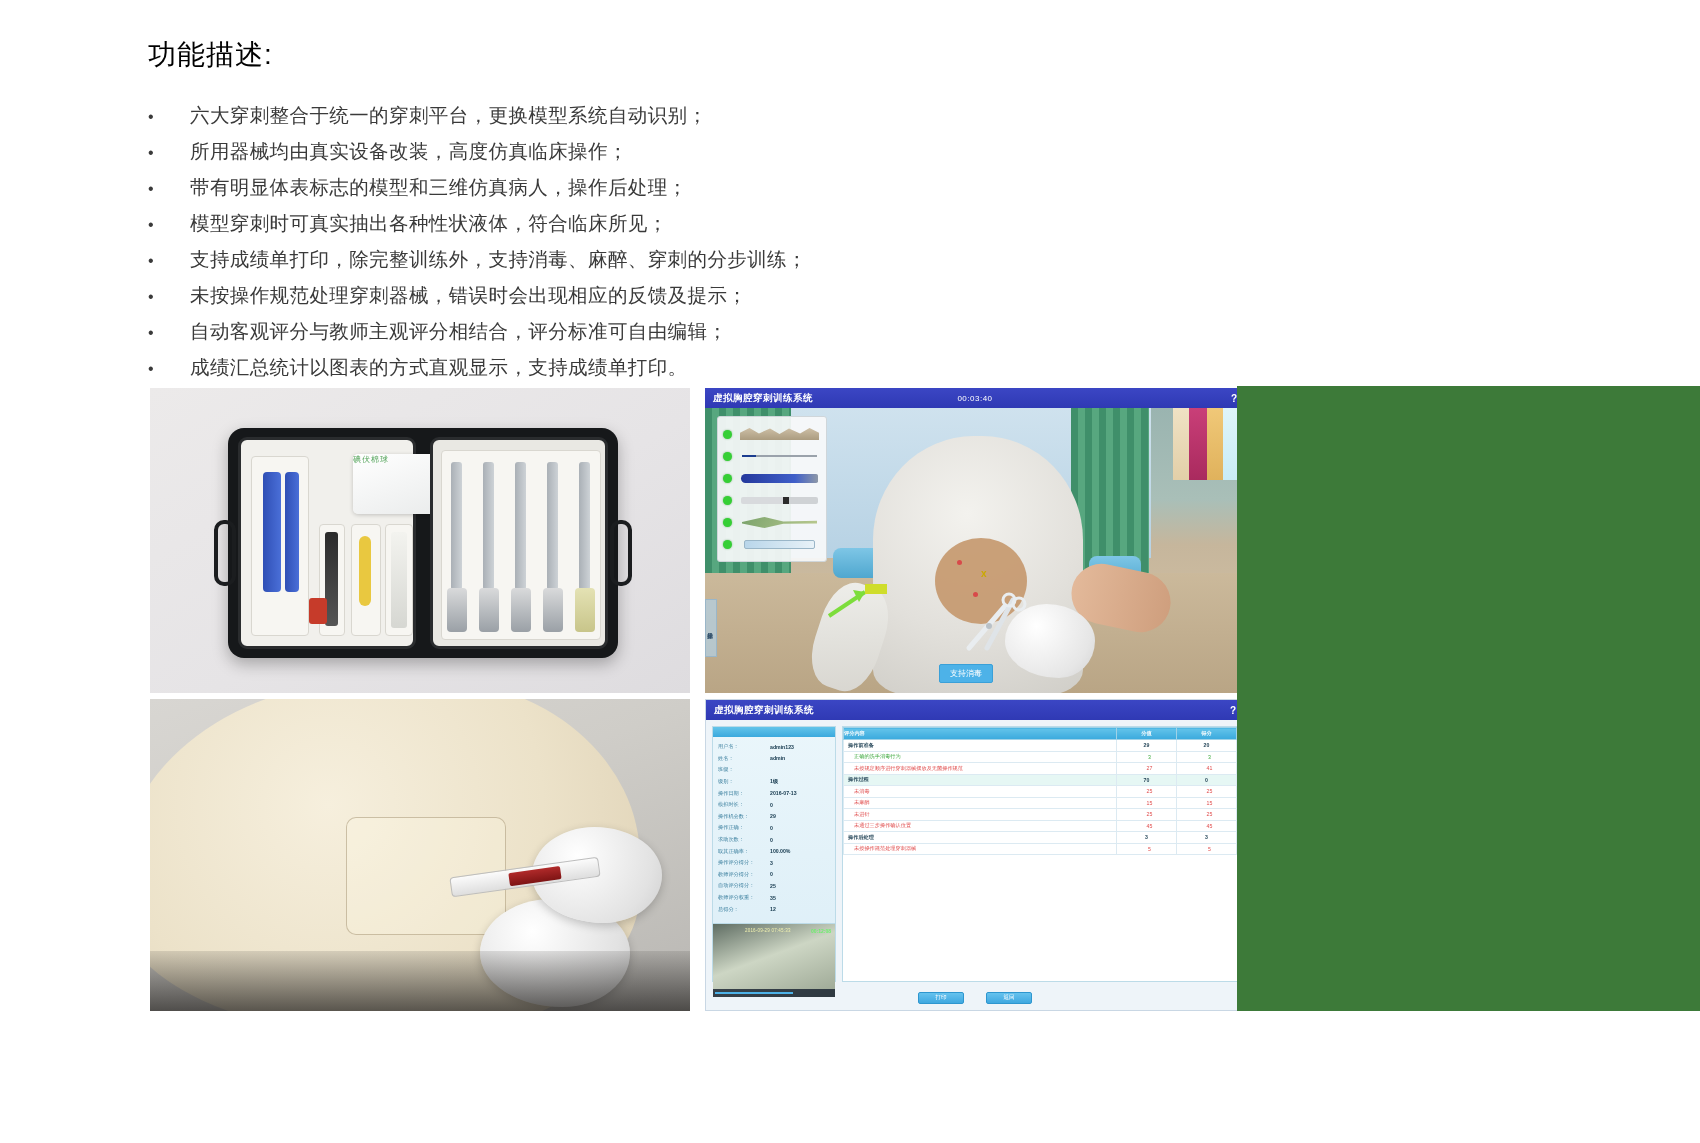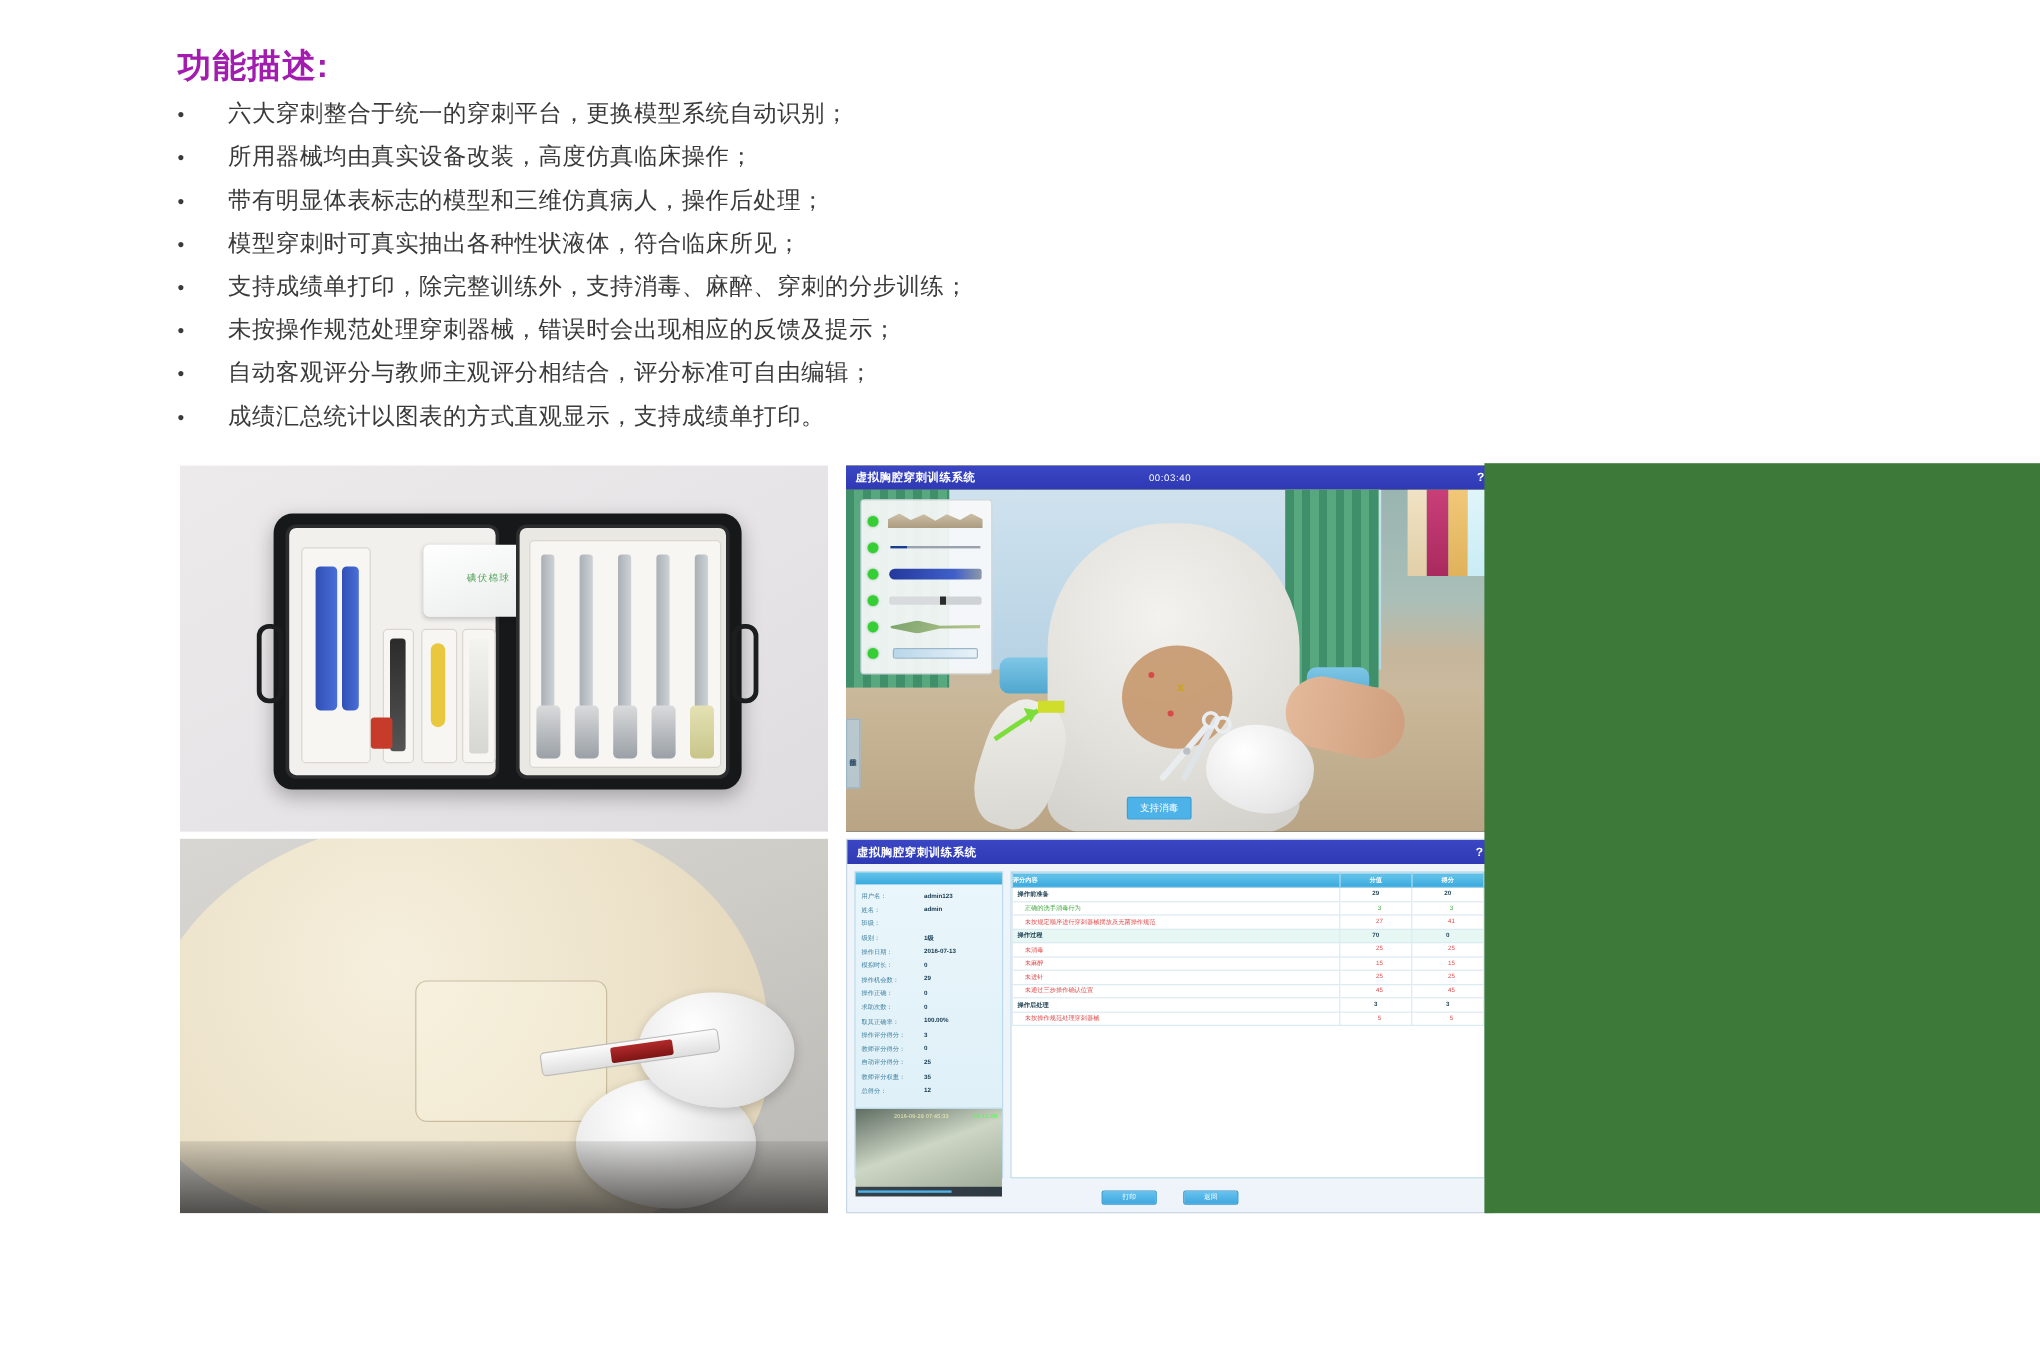--- a/index.html
+++ b/index.html
@@ -14,11 +14,11 @@
   
   .content { position: absolute; left: 148px; top: 36px; width: 1000px; }
   .section-title {
-    color: #a21caf;
+    color: #000000;
     font-size: 28px;
-    font-weight: bold;
+    font-weight: normal;
     letter-spacing: 1px;
-    margin-bottom: 4px;
+    margin-bottom: 24px;
   }
   .bullet-list { list-style: none; }
   .bullet-row {

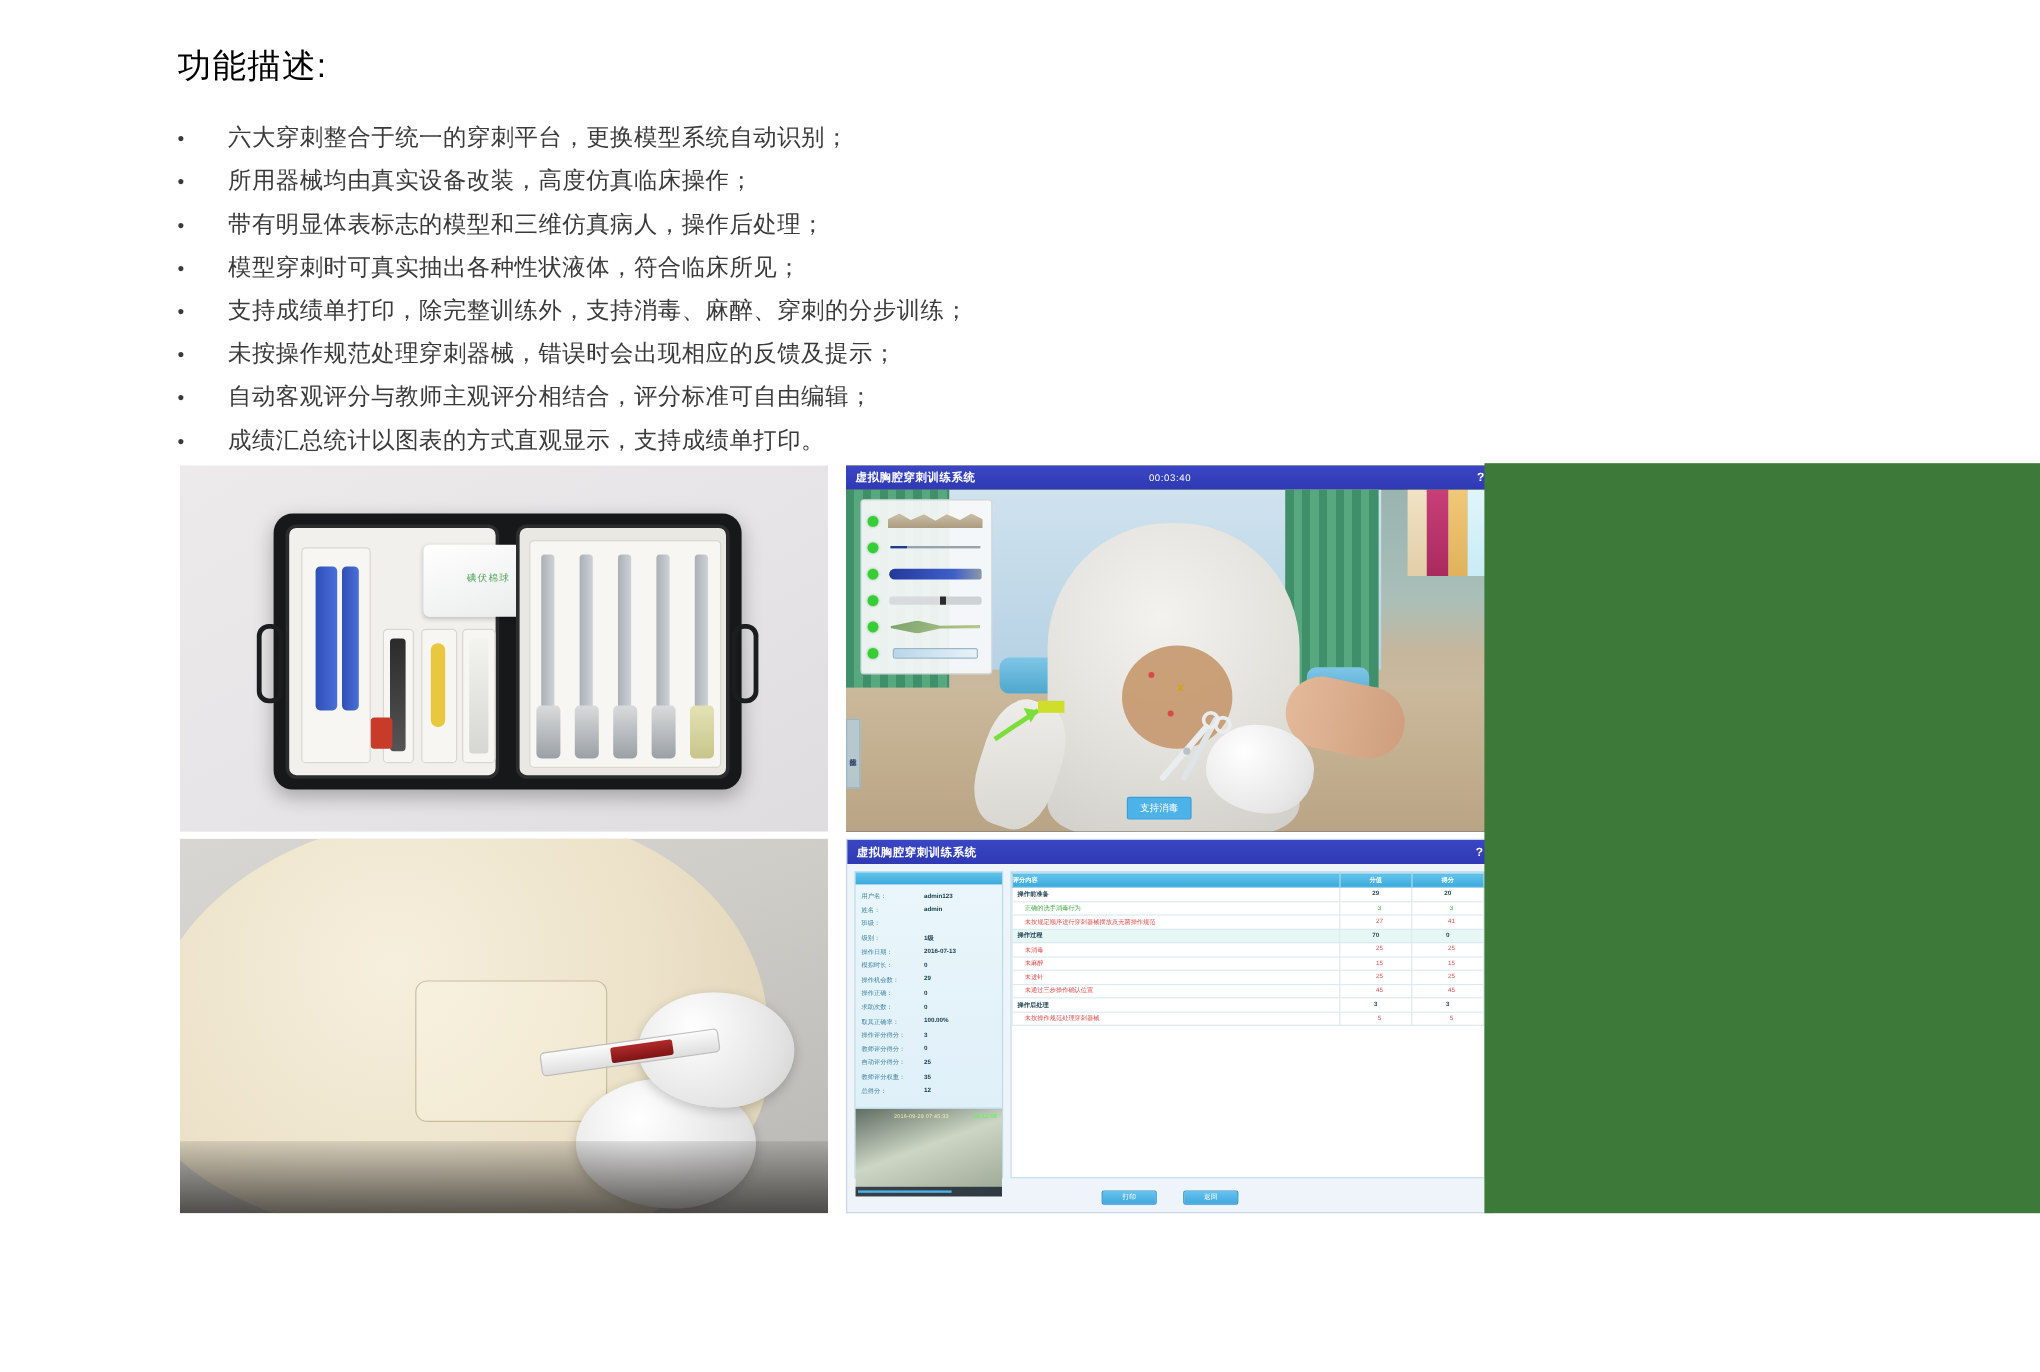--- a/index.html
+++ b/index.html
@@ -98,8 +98,8 @@
     box-shadow: 0 1px 4px rgba(0,0,0,.2);
   }
   .gauze-txt {
-    color: #5aa860; font-size: 8px; text-align: center;
-    margin-top: 22px; letter-spacing: 1px;
+    color: #5aa860; font-size: 8px; text-align: left;
+    letter-spacing: 1px;
   }
   .red-clip {
     position: absolute; left: 68px; bottom: 22px;

